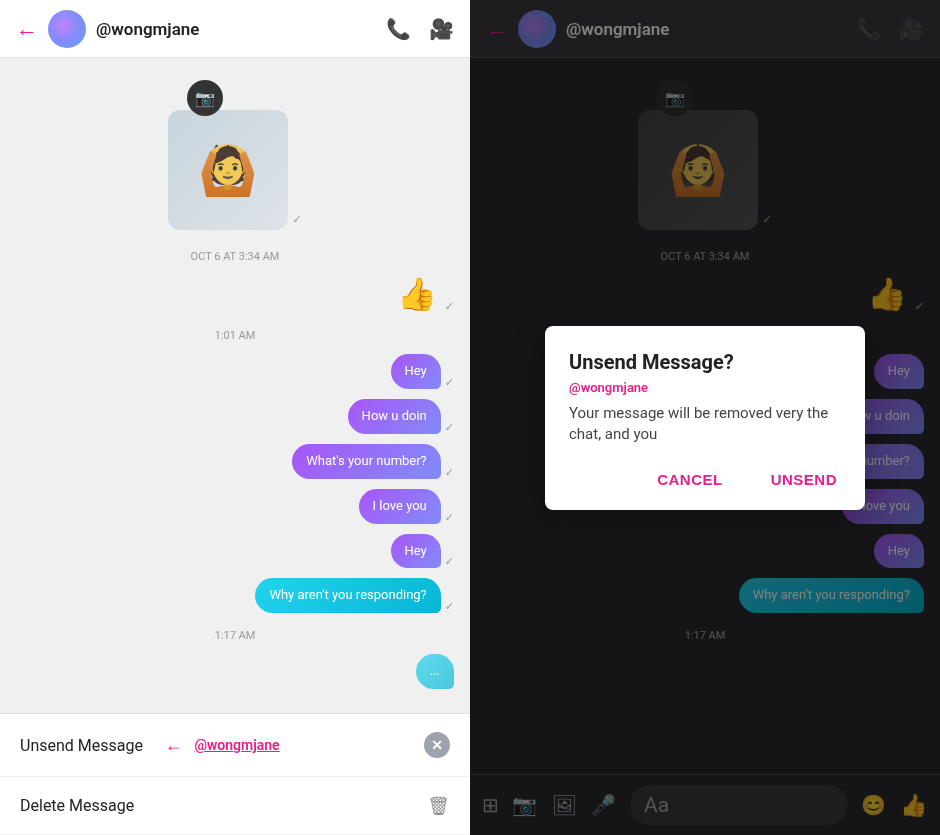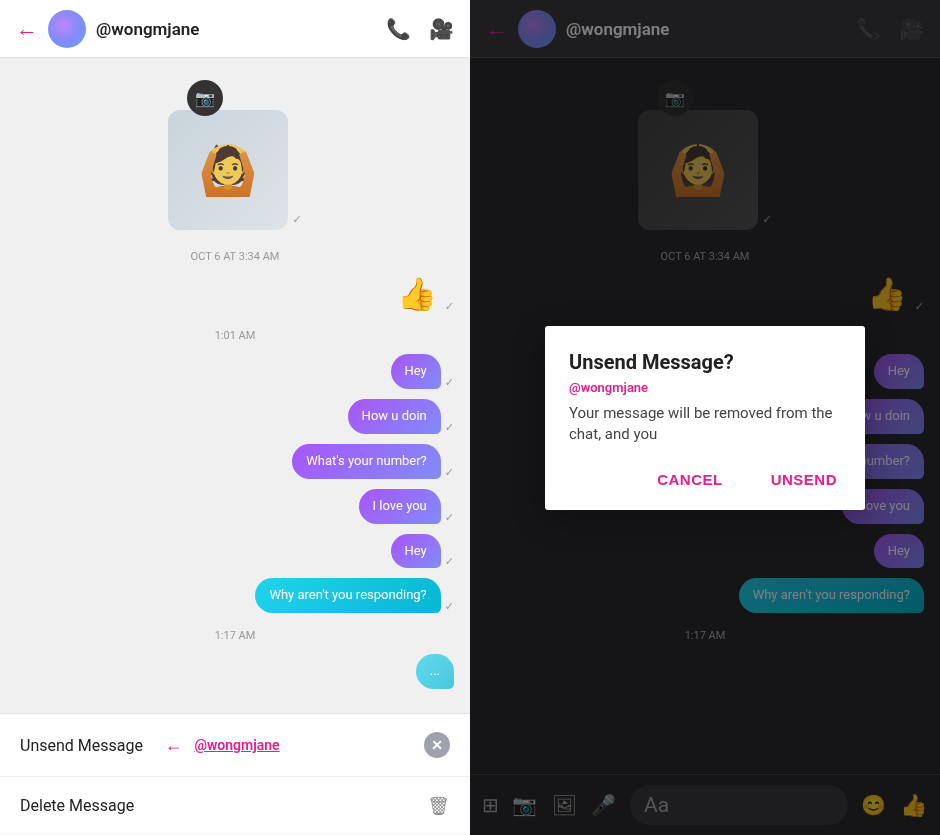--- a/index.html
+++ b/index.html
@@ -231,7 +231,7 @@
     }
     .dialog {
       background: #fff;
-      border-radius: 3px;
+      border-radius: 8px;
       padding: 24px 24px 16px;
       width: 320px;
       max-width: 90%;

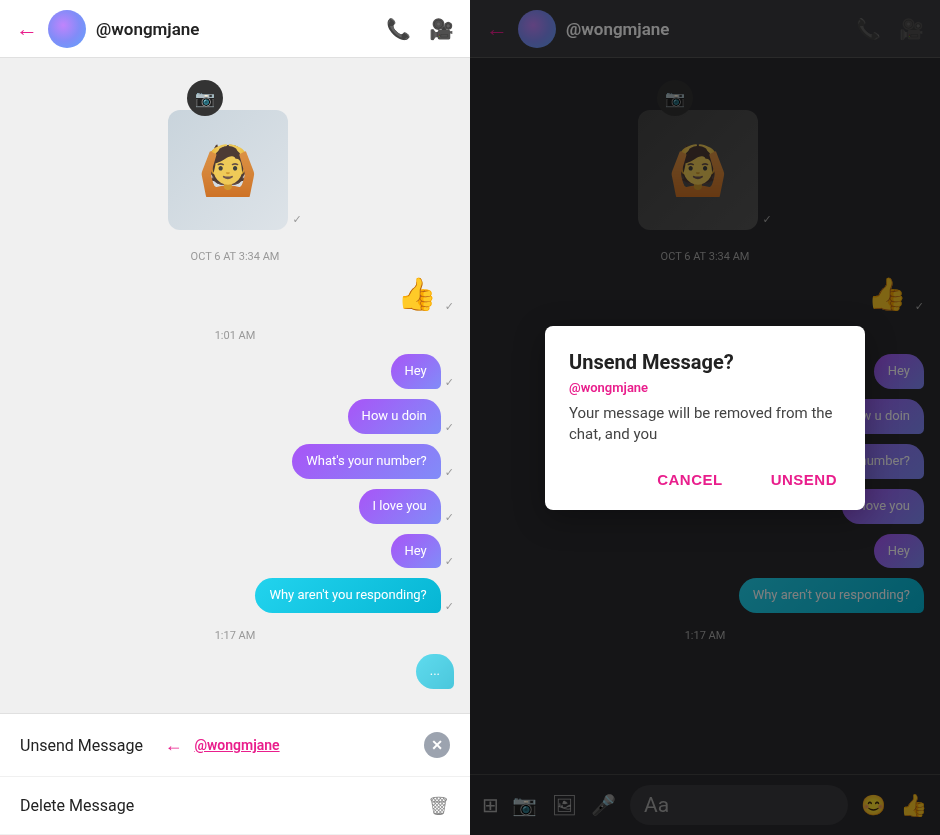--- a/index.html
+++ b/index.html
@@ -474,7 +474,7 @@
     <div class="dialog">
       <div class="dialog-title">Unsend Message?</div>
       <div class="dialog-username">@wongmjane</div>
-      <div class="dialog-body">Your message will be removed from the chat, and you</div>
+      <div class="dialog-body">Your message will be removed very the chat, and you</div>
       <div class="dialog-actions">
         <button class="dialog-btn cancel">CANCEL</button>
         <button class="dialog-btn unsend">UNSEND</button>

